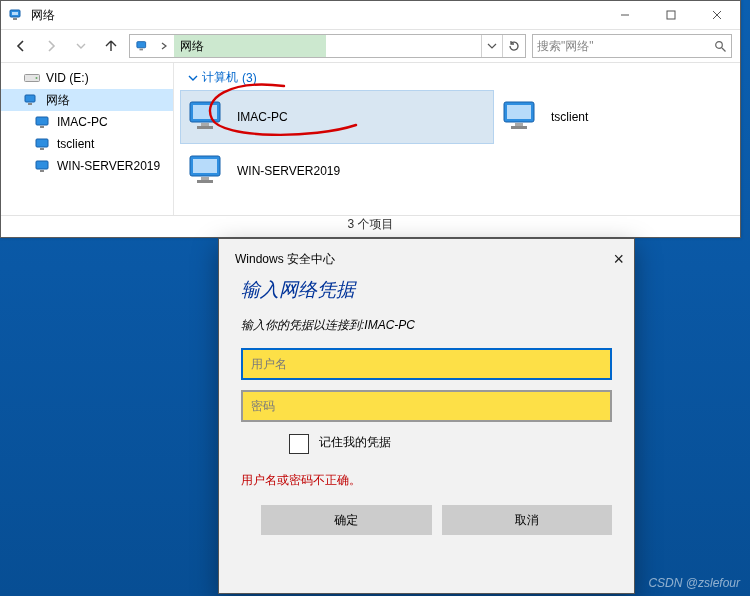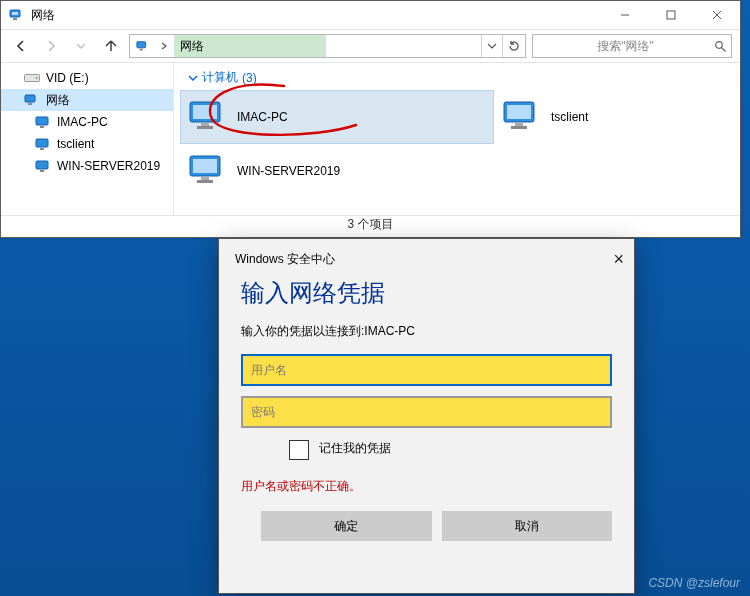--- a/index.html
+++ b/index.html
@@ -5,7 +5,7 @@
   html,body{margin:0;padding:0;font-family:"Microsoft YaHei","Segoe UI",Arial,sans-serif;font-size:12px;background:#0a5aab;}
   .stage{position:relative;width:750px;height:596px;overflow:hidden;background:linear-gradient(180deg,#0b5fb0 0%,#0a58a5 45%,#074e94 100%);}
   
-  .explorer{position:absolute;left:0;top:0;width:739px;height:236px;background:#fff;border:1px solid #5c5c5c;box-shadow:0 0 3px rgba(0,0,0,.2);text-align:center;}
+  .explorer{position:absolute;left:0;top:0;width:739px;height:236px;background:#fff;border:1px solid #5c5c5c;box-shadow:0 0 3px rgba(0,0,0,.2);}
   .titlebar{height:28px;background:#fff;display:flex;align-items:center;border-bottom:1px solid #e3e3e3;}
   .tb-icon{margin:0 6px 0 8px;}
   .tb-title{flex:0 0 auto;color:#000;}

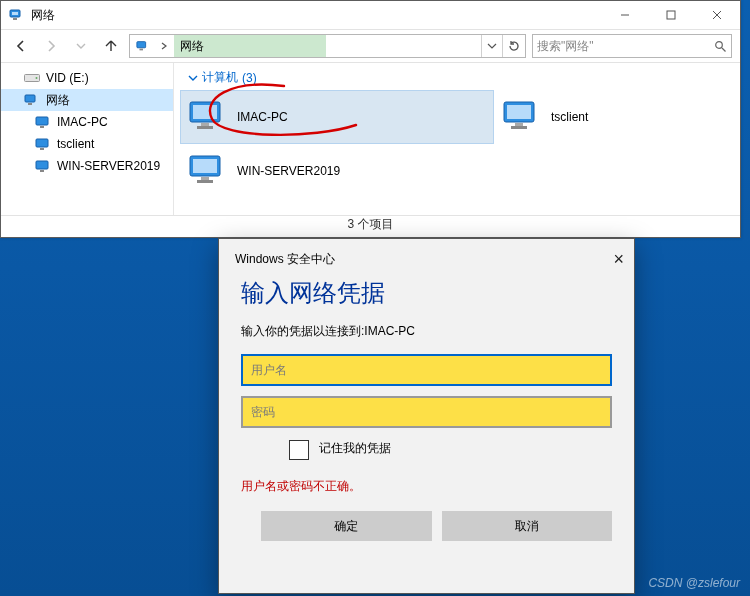--- a/index.html
+++ b/index.html
@@ -49,7 +49,7 @@
   .dlg-hdr .t1{color:#000;}
   .dlg-hdr .x{margin-left:auto;font-size:18px;color:#222;}
   .dlg-body{padding:4px 22px 0 22px;}
-  .dlg-h{font-size:24px;color:#1b1bbf;color:#003399;padding:2px 0 14px 0;}
+  .dlg-h{font-size:19px;color:#1b1bbf;color:#003399;padding:2px 0 14px 0;font-style:italic;}
   .dlg-h{color:#003399;}
   .dlg-h{color:#1b4fbf;}
   .dlg-h{color:#003399;}

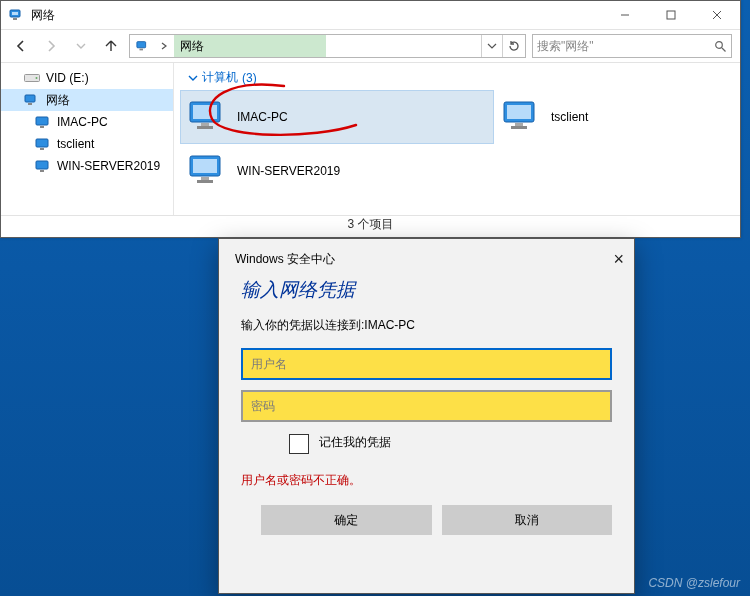--- a/index.html
+++ b/index.html
@@ -54,7 +54,7 @@
   .dlg-h{color:#1b4fbf;}
   .dlg-h{color:#003399;}
   .dlg-h{color:#0033aa;color:#003399;}
-  .dlg-sub{color:#000;margin-bottom:14px;}
+  .dlg-sub{color:#000;margin-bottom:14px;font-style:italic;}
   .field{border:2px solid #0066cc;background:#fde047;height:28px;display:flex;align-items:center;padding:0 8px;margin-bottom:10px;}
   .field.secondary{border:2px solid #999;}
   .field .ph{color:#7a7a7a;}

